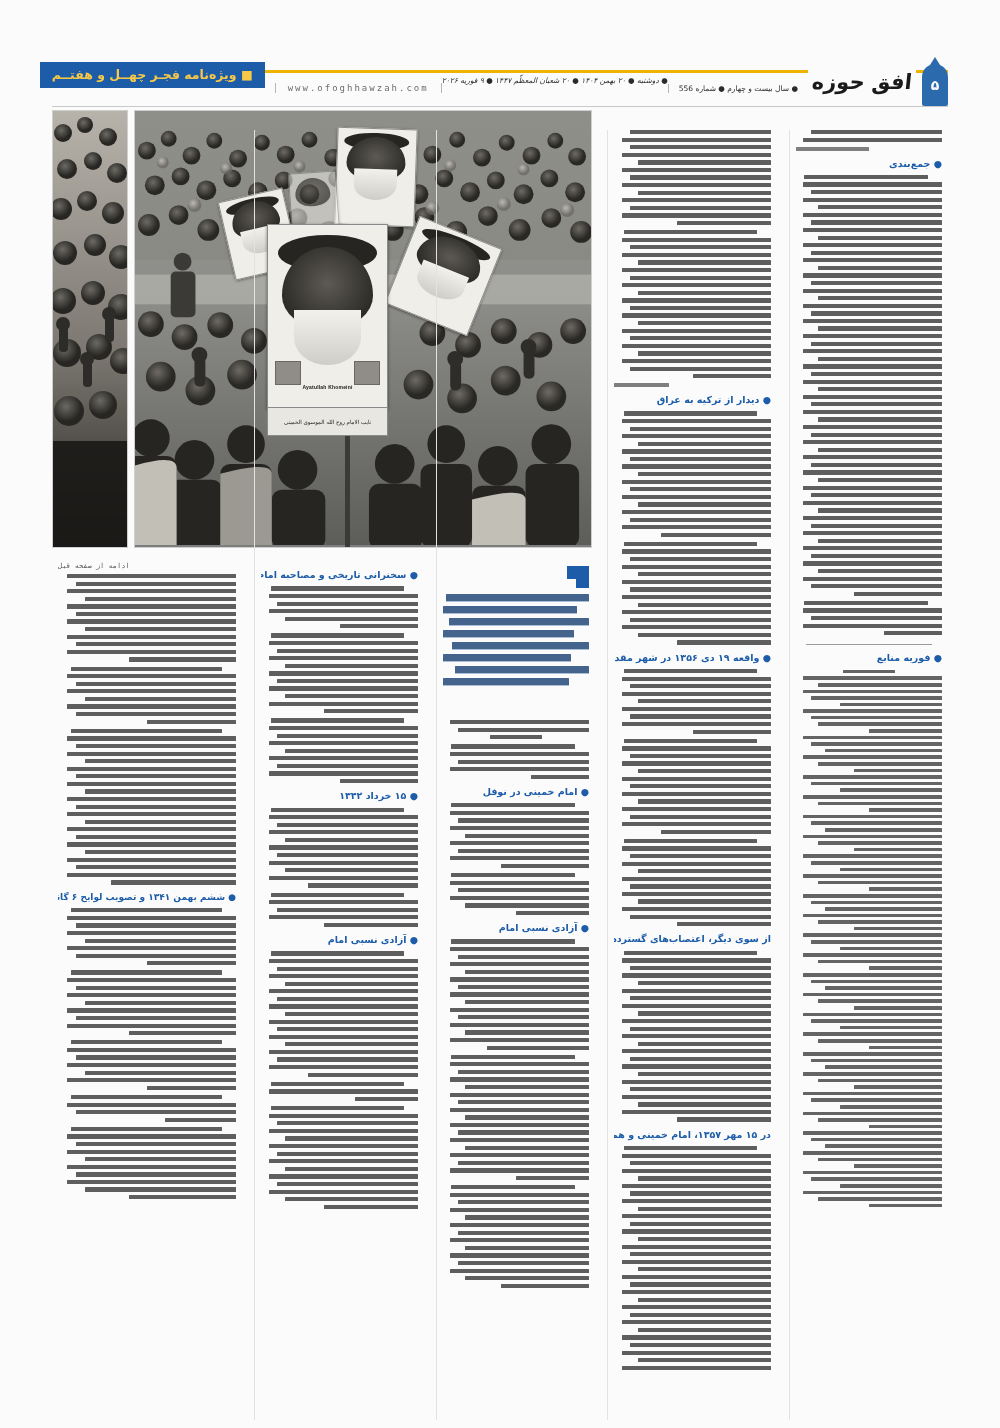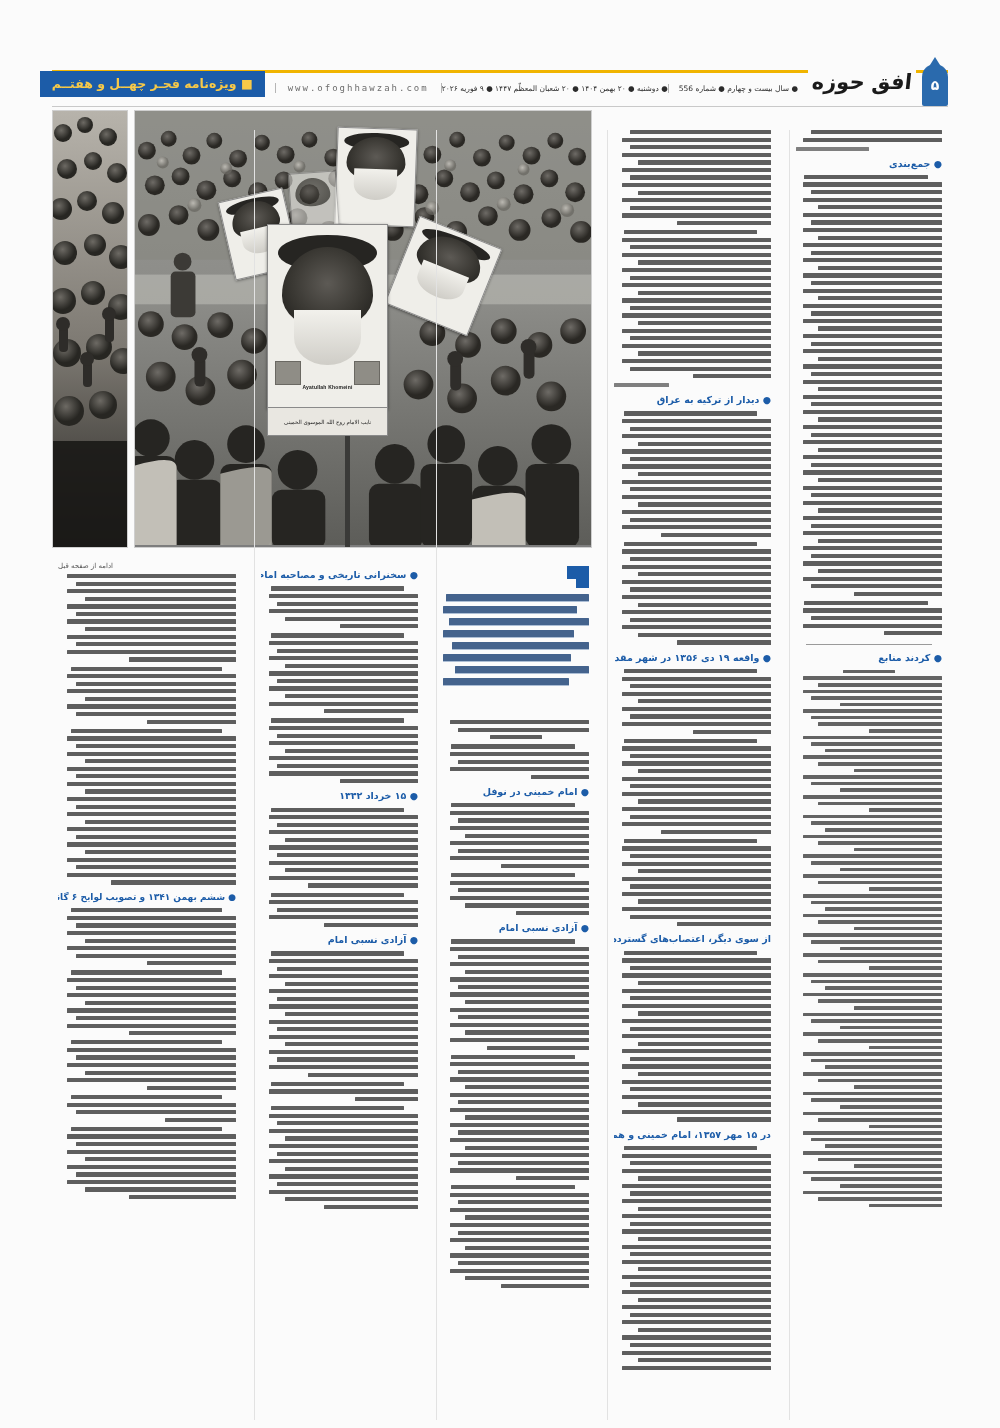--- a/index.html
+++ b/index.html
@@ -94,7 +94,7 @@
     font-size:12.5px;font-weight:bold;
     padding:5px 12px 6px 12px;
     white-space:nowrap;
-    margin-top:9px;
+    margin-top:0;
     margin-right:10px;
     z-index:3;
     letter-spacing:0.5px;

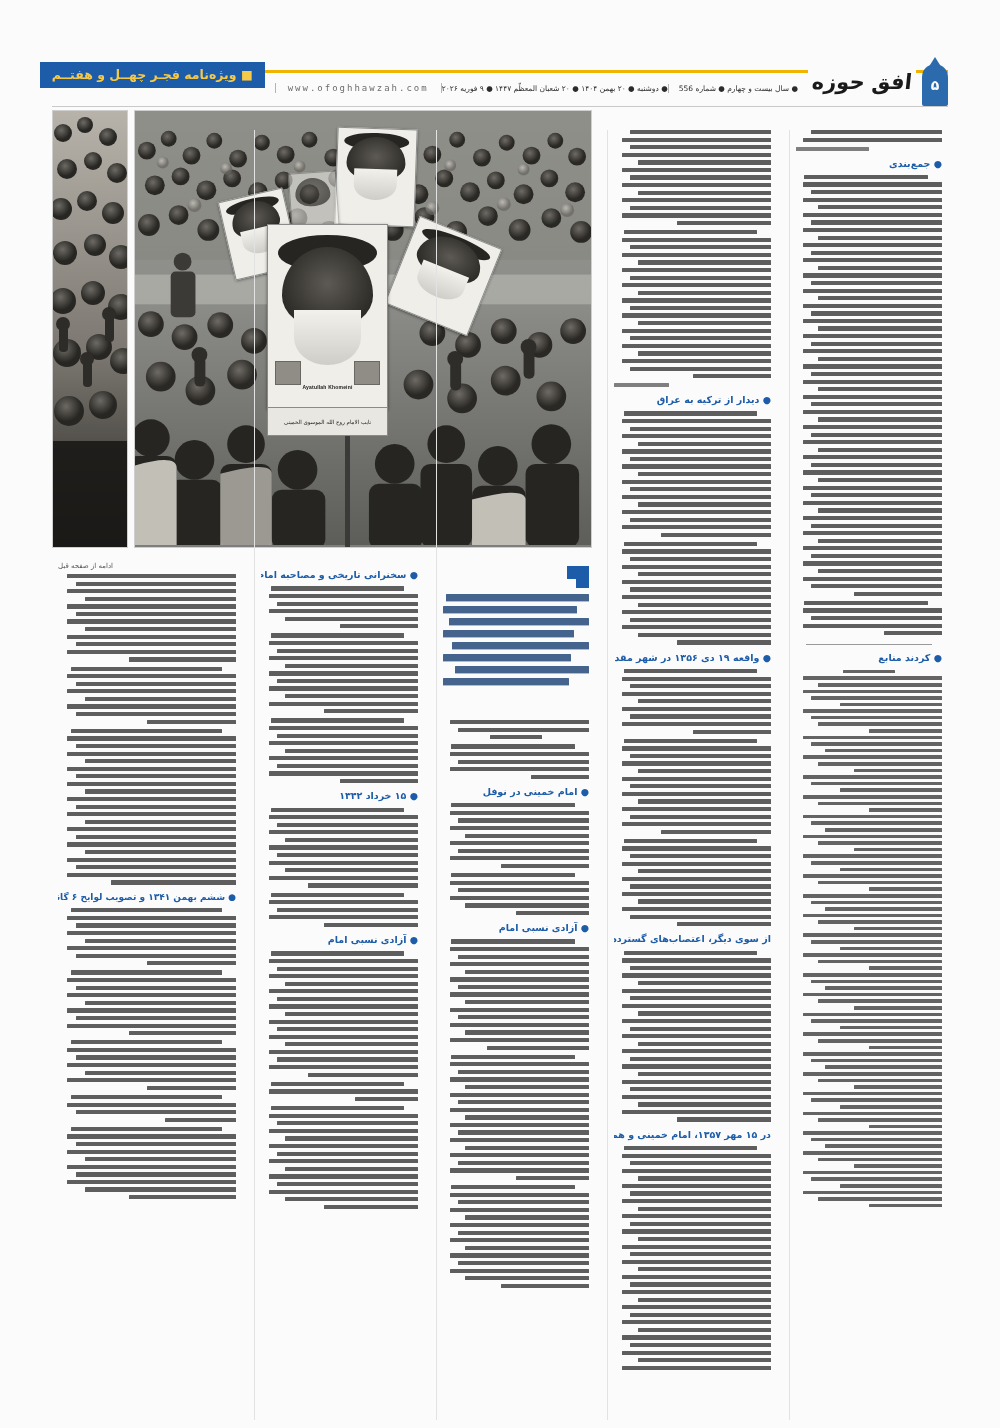--- a/index.html
+++ b/index.html
@@ -72,9 +72,10 @@
     flex:1 1 auto;
     font-size:7.5px;color:#2b2b2b;
     text-align:left;
-    margin-top:22px;
+    margin-top:14px;
     white-space:nowrap;
     z-index:3;
+    font-style:italic;
   }
   .mast-url{
     font-size:9px;color:#6d6d6d;

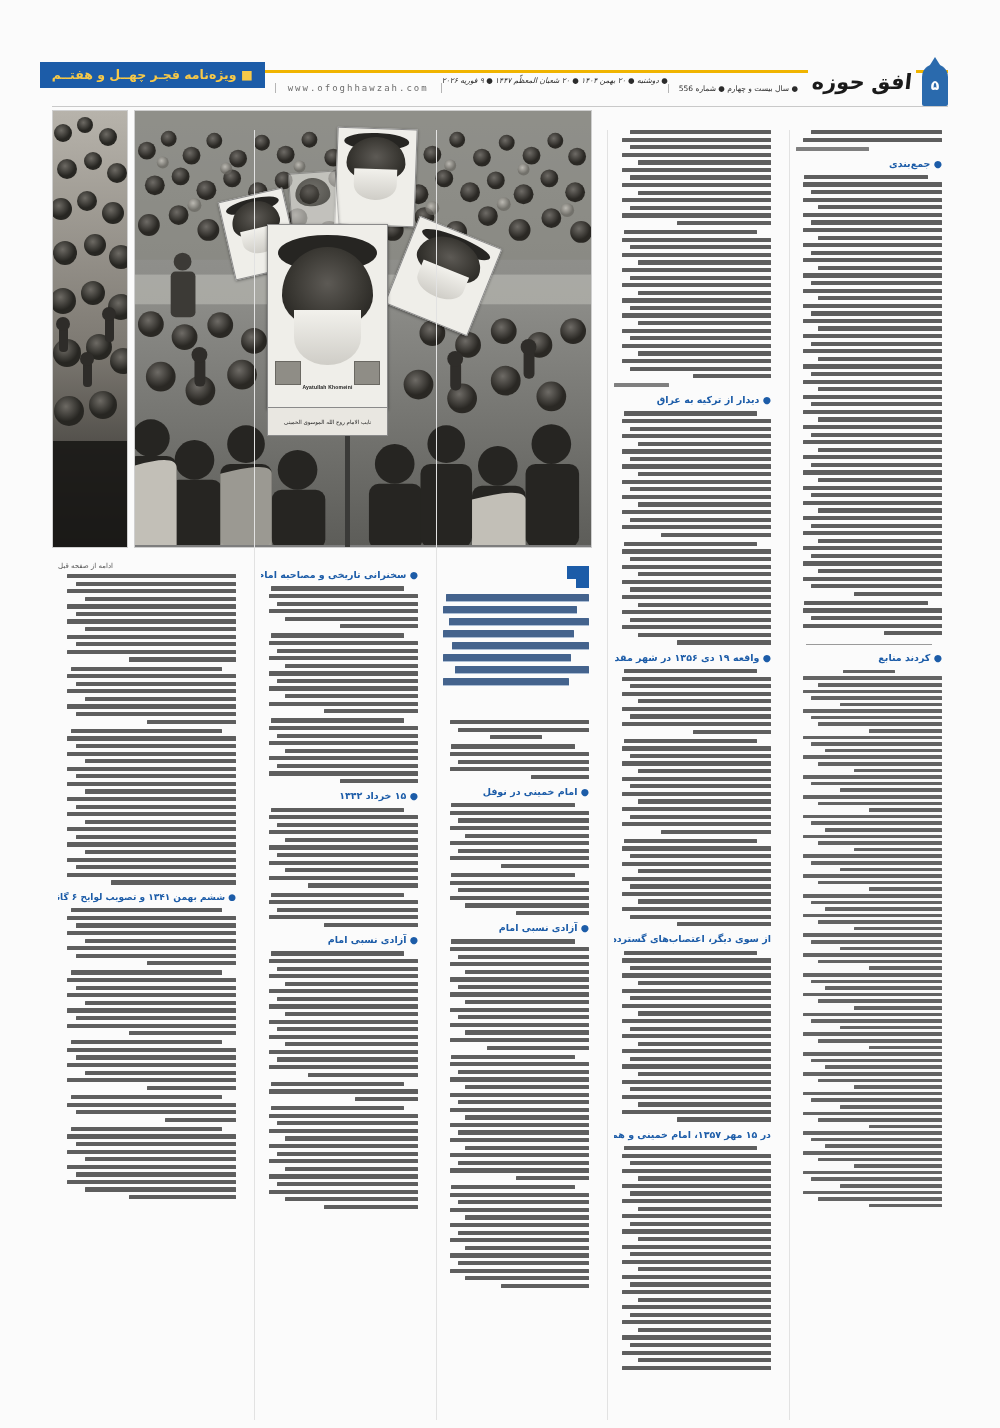--- a/index.html
+++ b/index.html
@@ -147,7 +147,7 @@
     overflow:hidden;
   }
   .contfrom{
-    font-size:7px;color:#555;text-align:left;margin-bottom:4px;
+    font-size:7px;color:#555;text-align:left;margin-bottom:4px;font-family:Liberation Mono, monospace;
   }
   .hr-thin{height:1px;background:#9a9a9a;margin:9px 10px 7px 10px;}
   

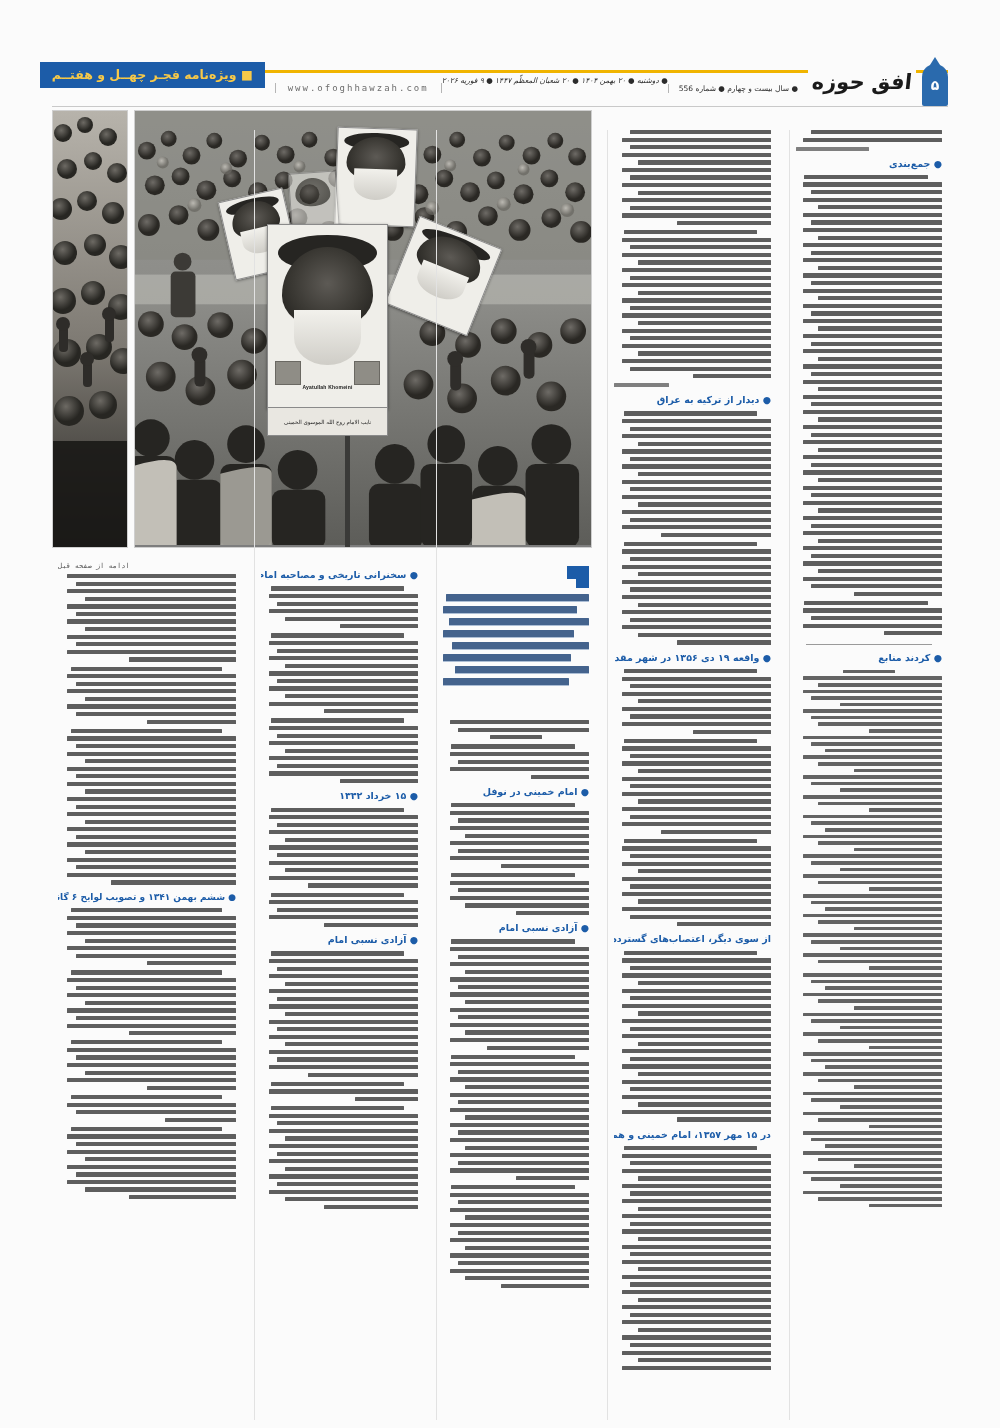--- a/index.html
+++ b/index.html
@@ -561,7 +561,7 @@
 
       <div class="hr-thin"></div>
 
-      <div class="heading">● کردند منابع</div>
+      <div class="heading">● فوریه منابع</div>
       <div class="reflines">
         <div class="line s35" style="margin-right:auto;margin-left:auto;"></div>
         <div class="line s95"></div>

